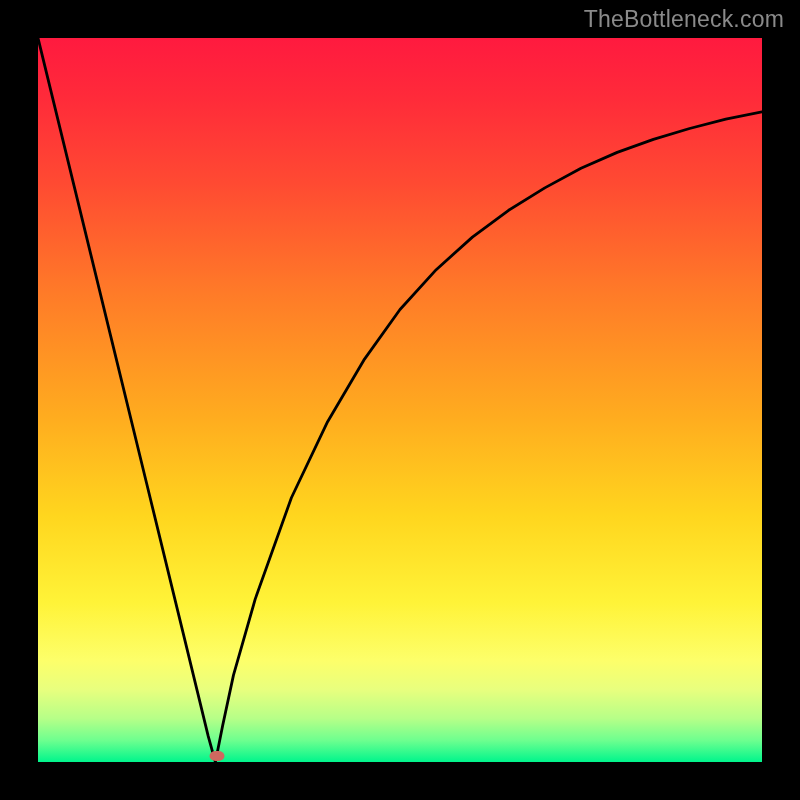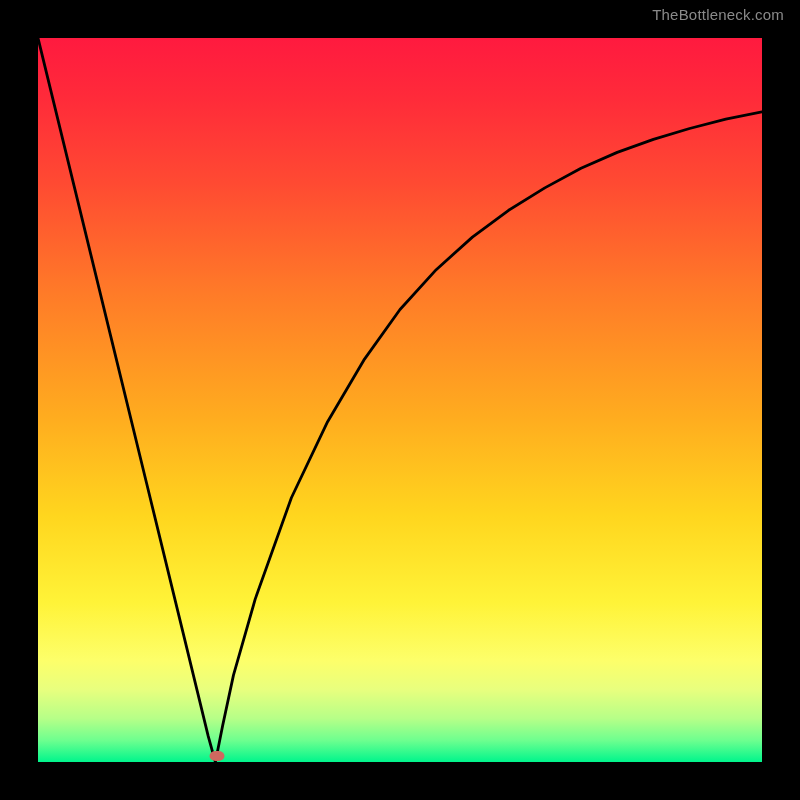--- a/index.html
+++ b/index.html
@@ -65,7 +65,7 @@
     top: 6px;
     right: 16px;
     color: #8a8a8a;
-    font-size: 15px;
+    font-size: 23px;
     font-weight: 400;
     letter-spacing: 0.2px;
   }

